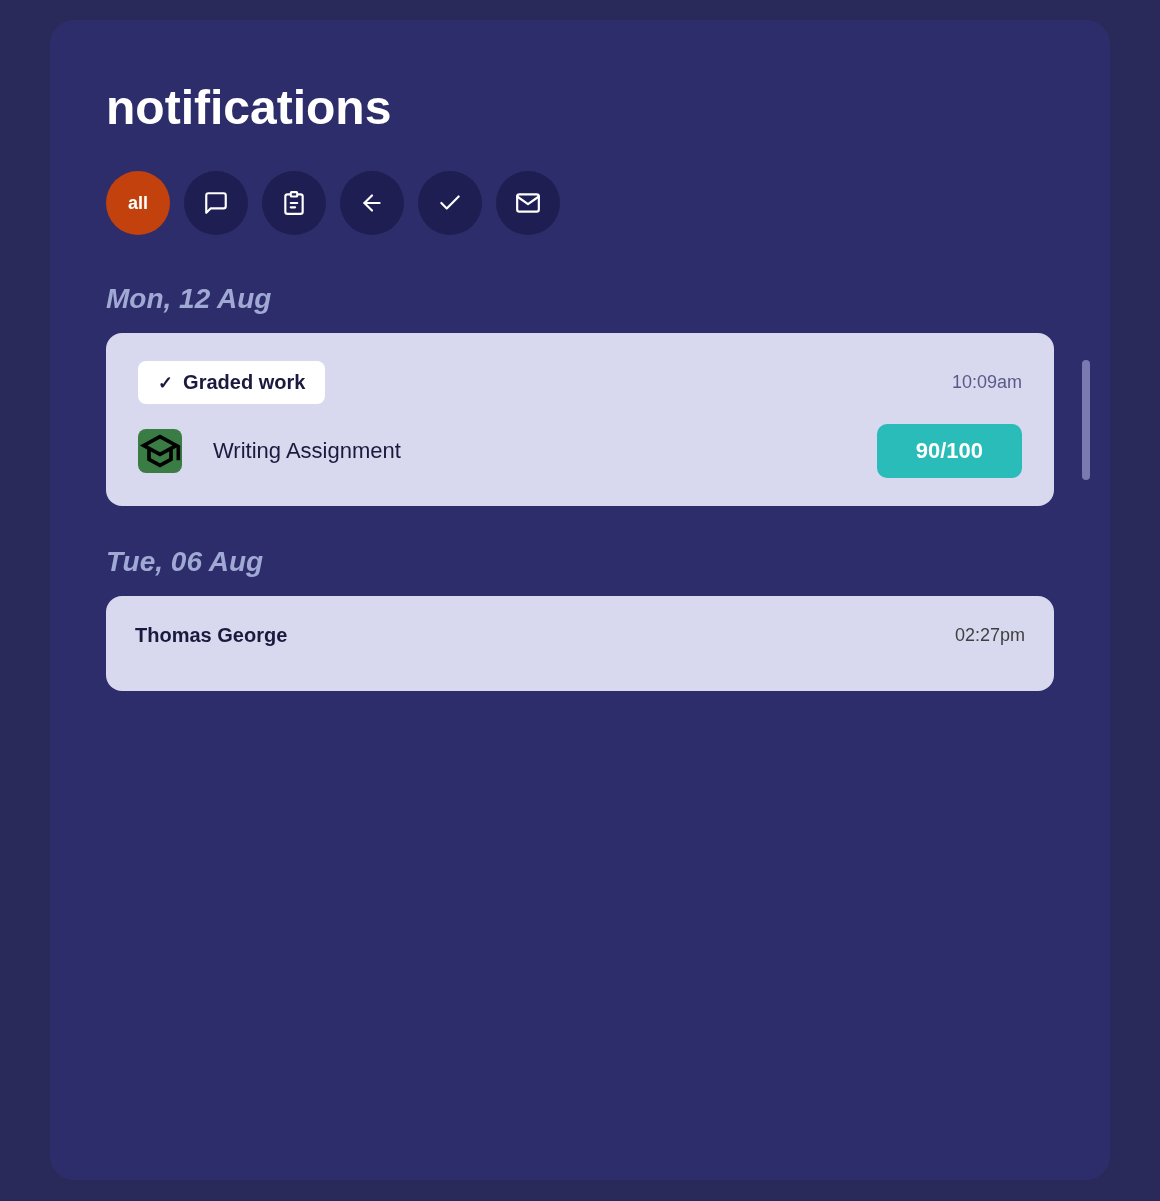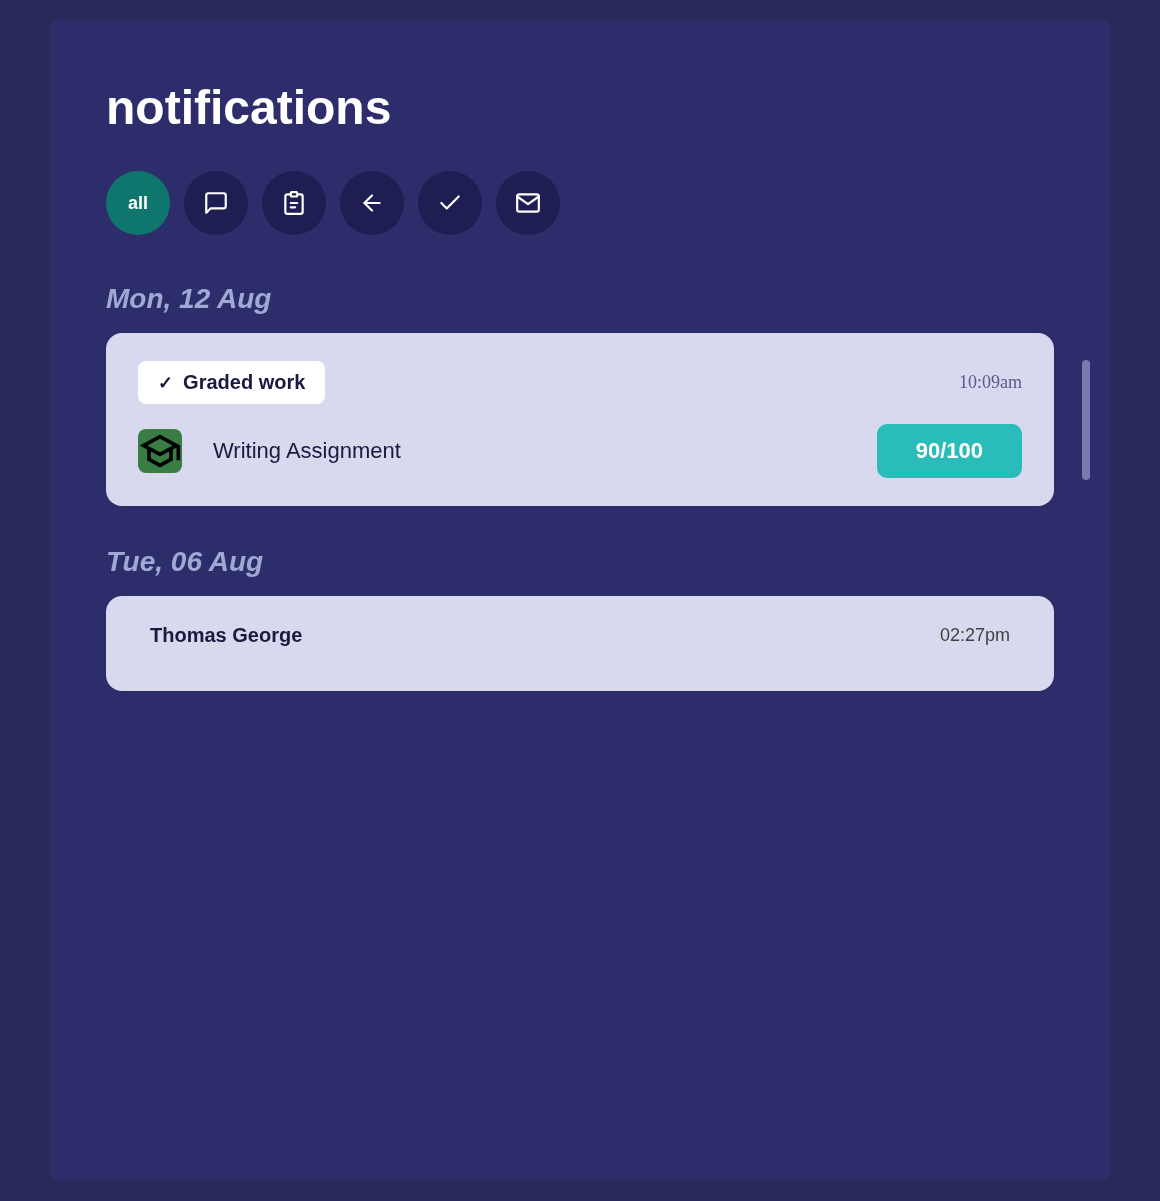--- a/index.html
+++ b/index.html
@@ -21,7 +21,7 @@
       width: 1060px;
       min-height: 1160px;
       background: #2d2d6b;
-      border-radius: 8px;
+      border-radius: 24px;
       padding: 60px 56px;
       position: relative;
       margin: 20px;

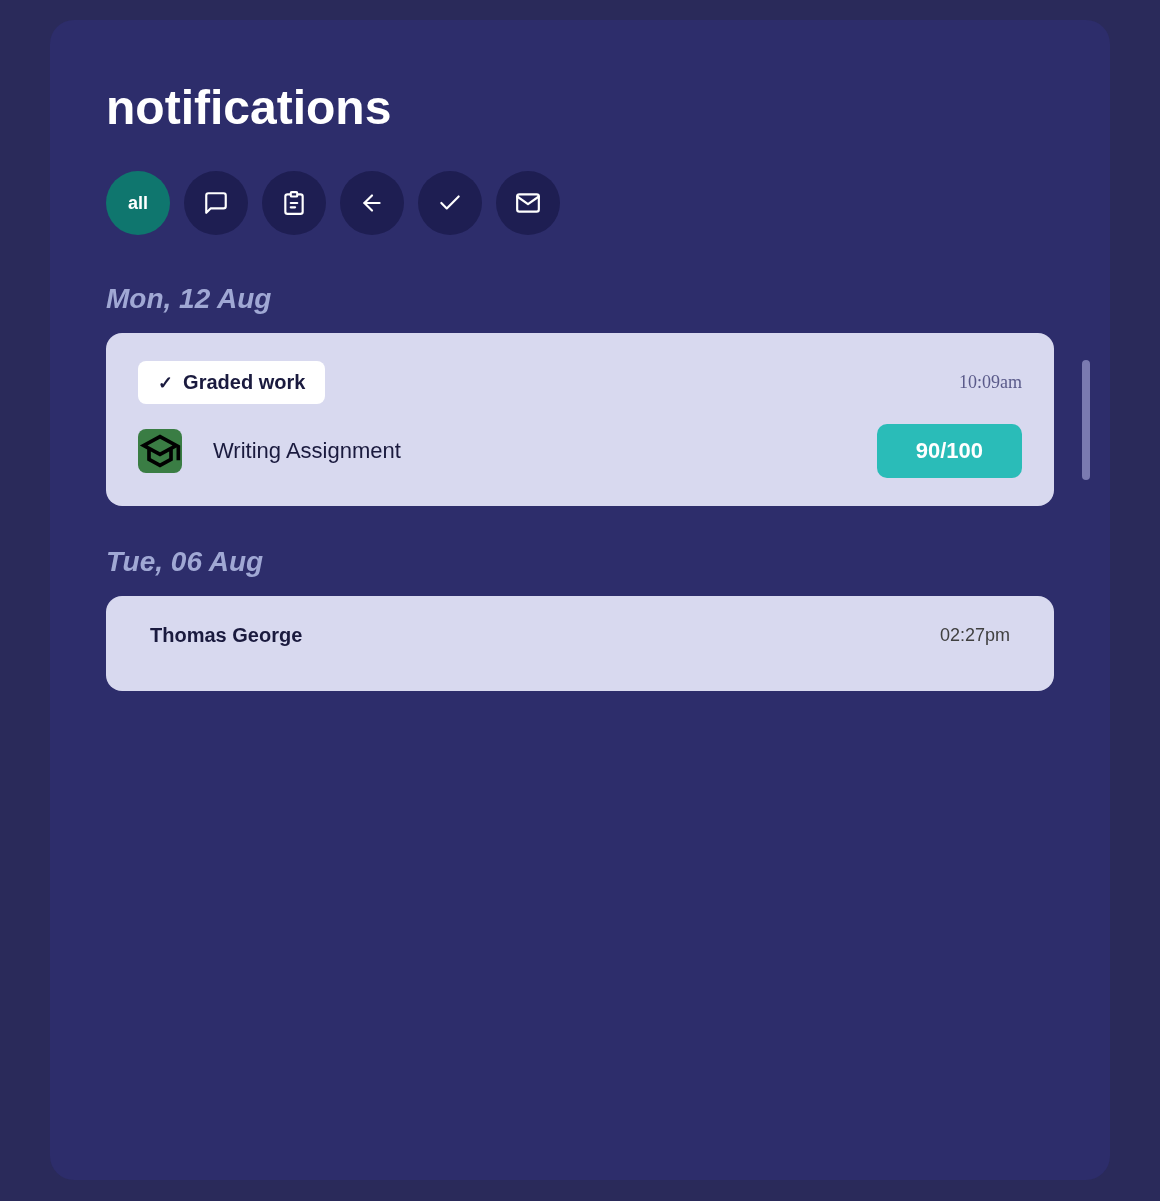--- a/index.html
+++ b/index.html
@@ -56,7 +56,7 @@
     }
 
     .filter-btn.active {
-      background: #0f766e;
+      background: #c2410c;
     }
 
     .filter-btn.inactive {

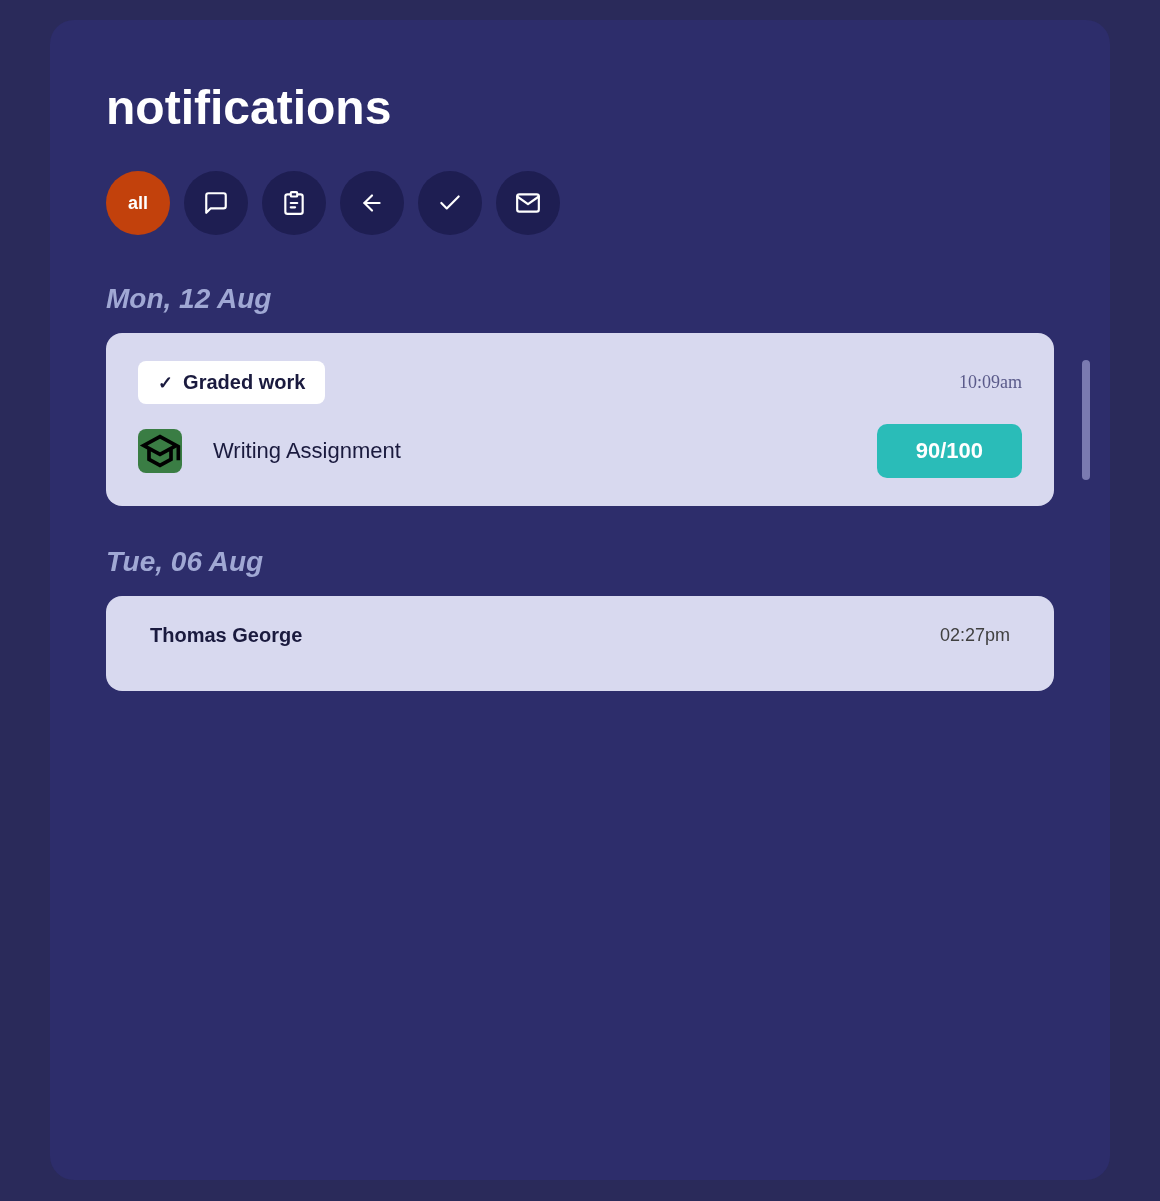--- a/index.html
+++ b/index.html
@@ -116,7 +116,6 @@
     .card-time {
       font-size: 18px;
       color: #5a5a8a;
-      font-family: Liberation Serif, serif;
     }
 
     .assignment-row {

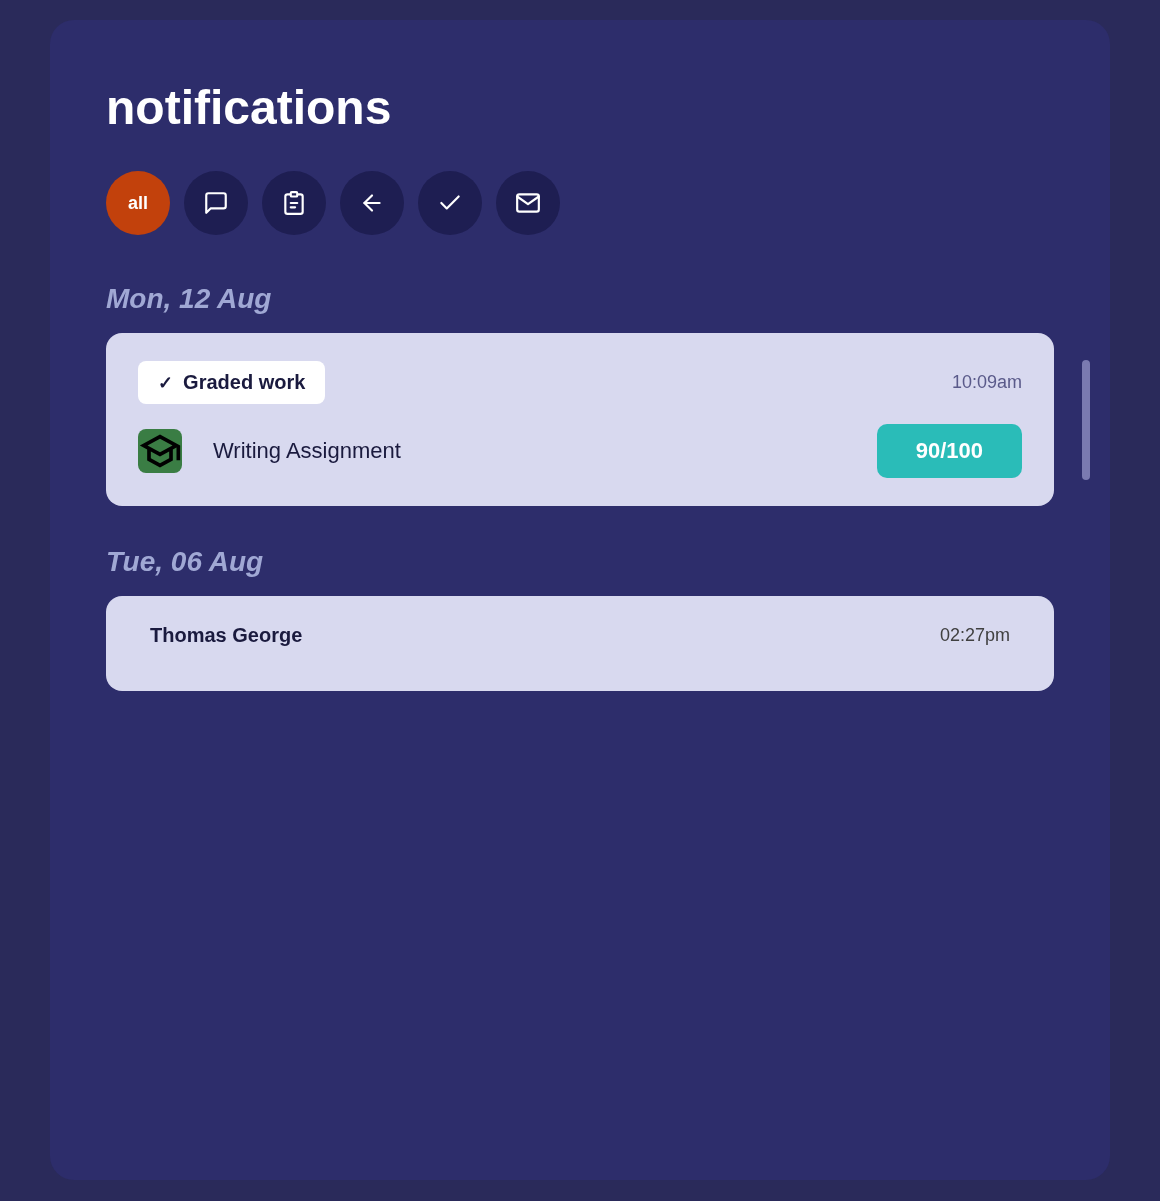--- a/index.html
+++ b/index.html
@@ -158,7 +158,7 @@
     .message-card {
       background: #d8d9ef;
       border-radius: 16px;
-      padding: 28px 44px;
+      padding: 28px 29px;
       margin-bottom: 40px;
     }
 

